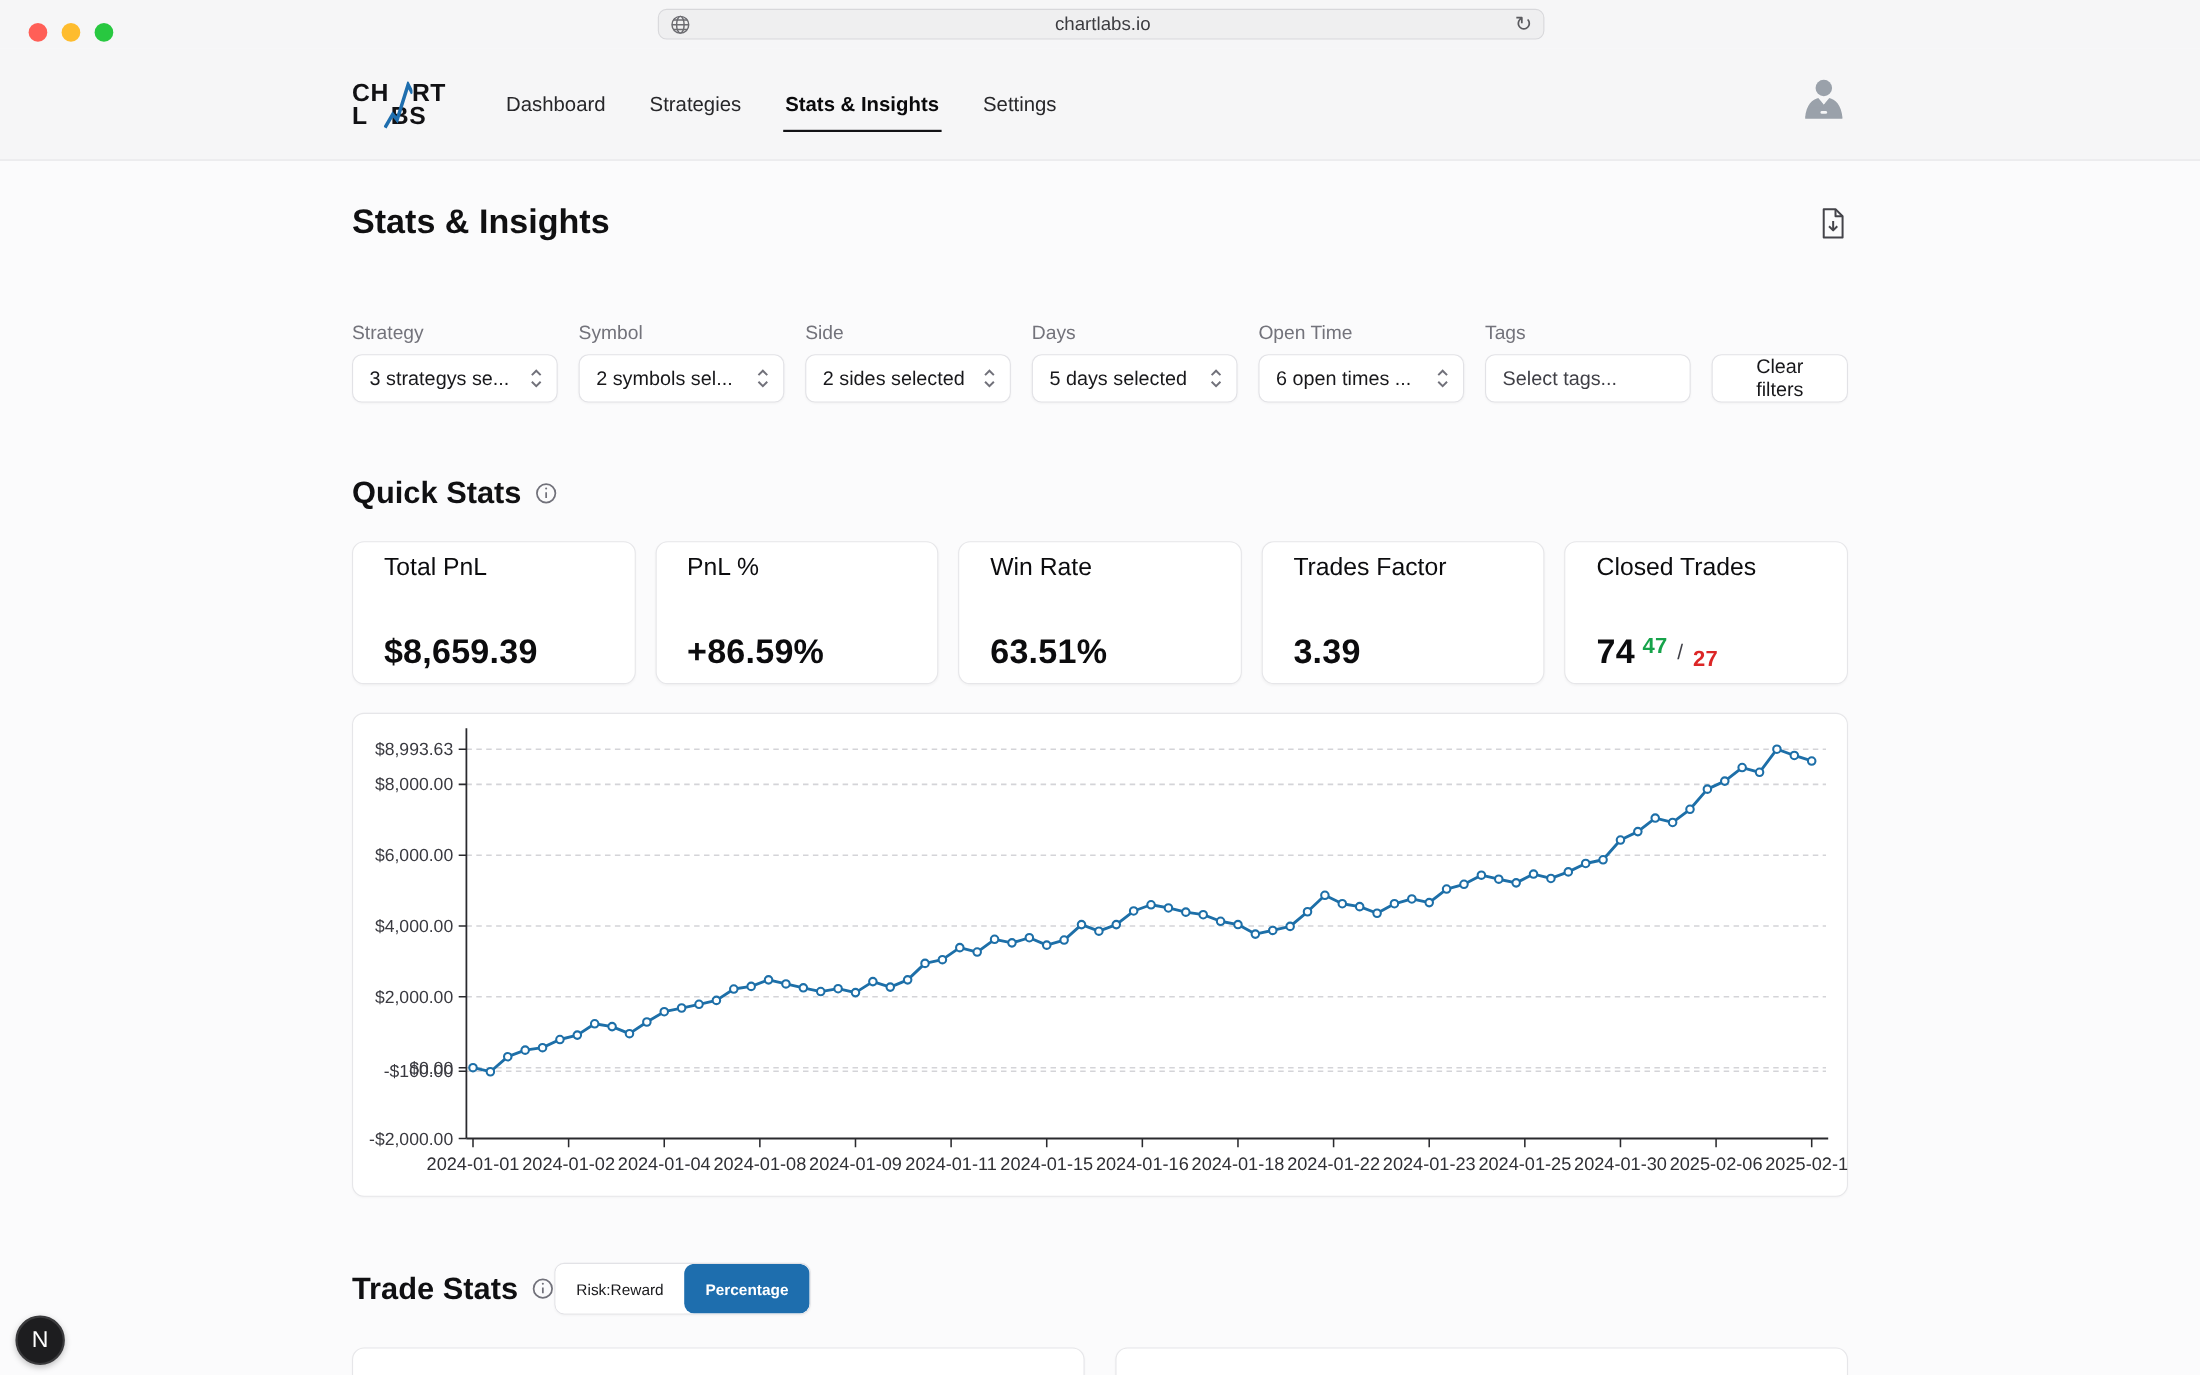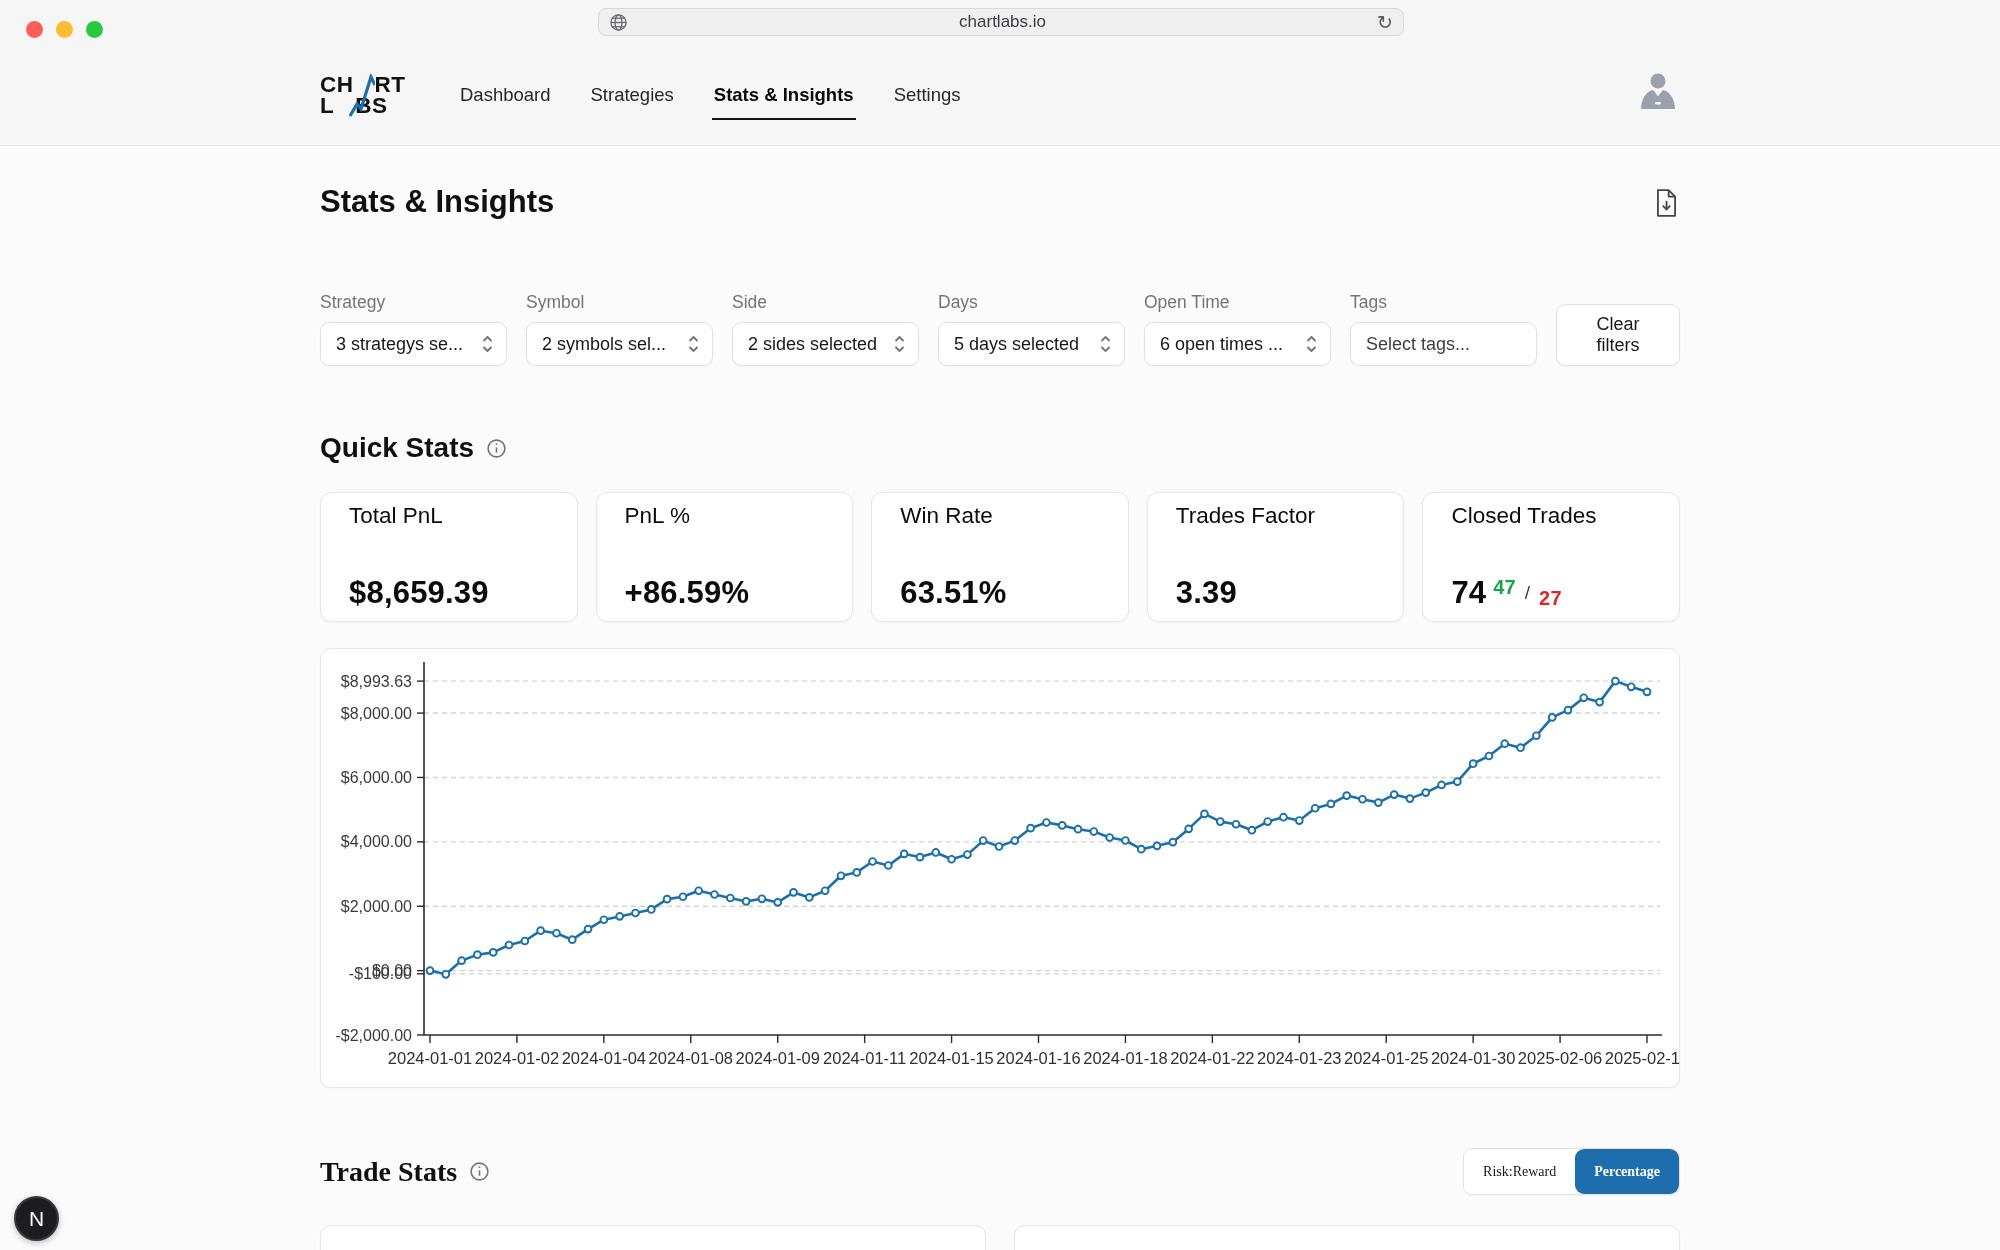--- a/index.html
+++ b/index.html
@@ -57,7 +57,7 @@
   }
   .tags-input::placeholder { color: #3f3f46; opacity: 1; }
   .clear-btn {
-    height: 62px; padding: 0 20px; background: #fff; border: 1px solid #e2e2e6; border-radius: 9px;
+    height: 44px; padding: 0 20px; background: #fff; border: 1px solid #e2e2e6; border-radius: 9px;
     font-size: 18px; color: #18181b; cursor: pointer; font-family: inherit;
     box-shadow: 0 1px 2px rgba(0,0,0,.03);
     text-align: center;

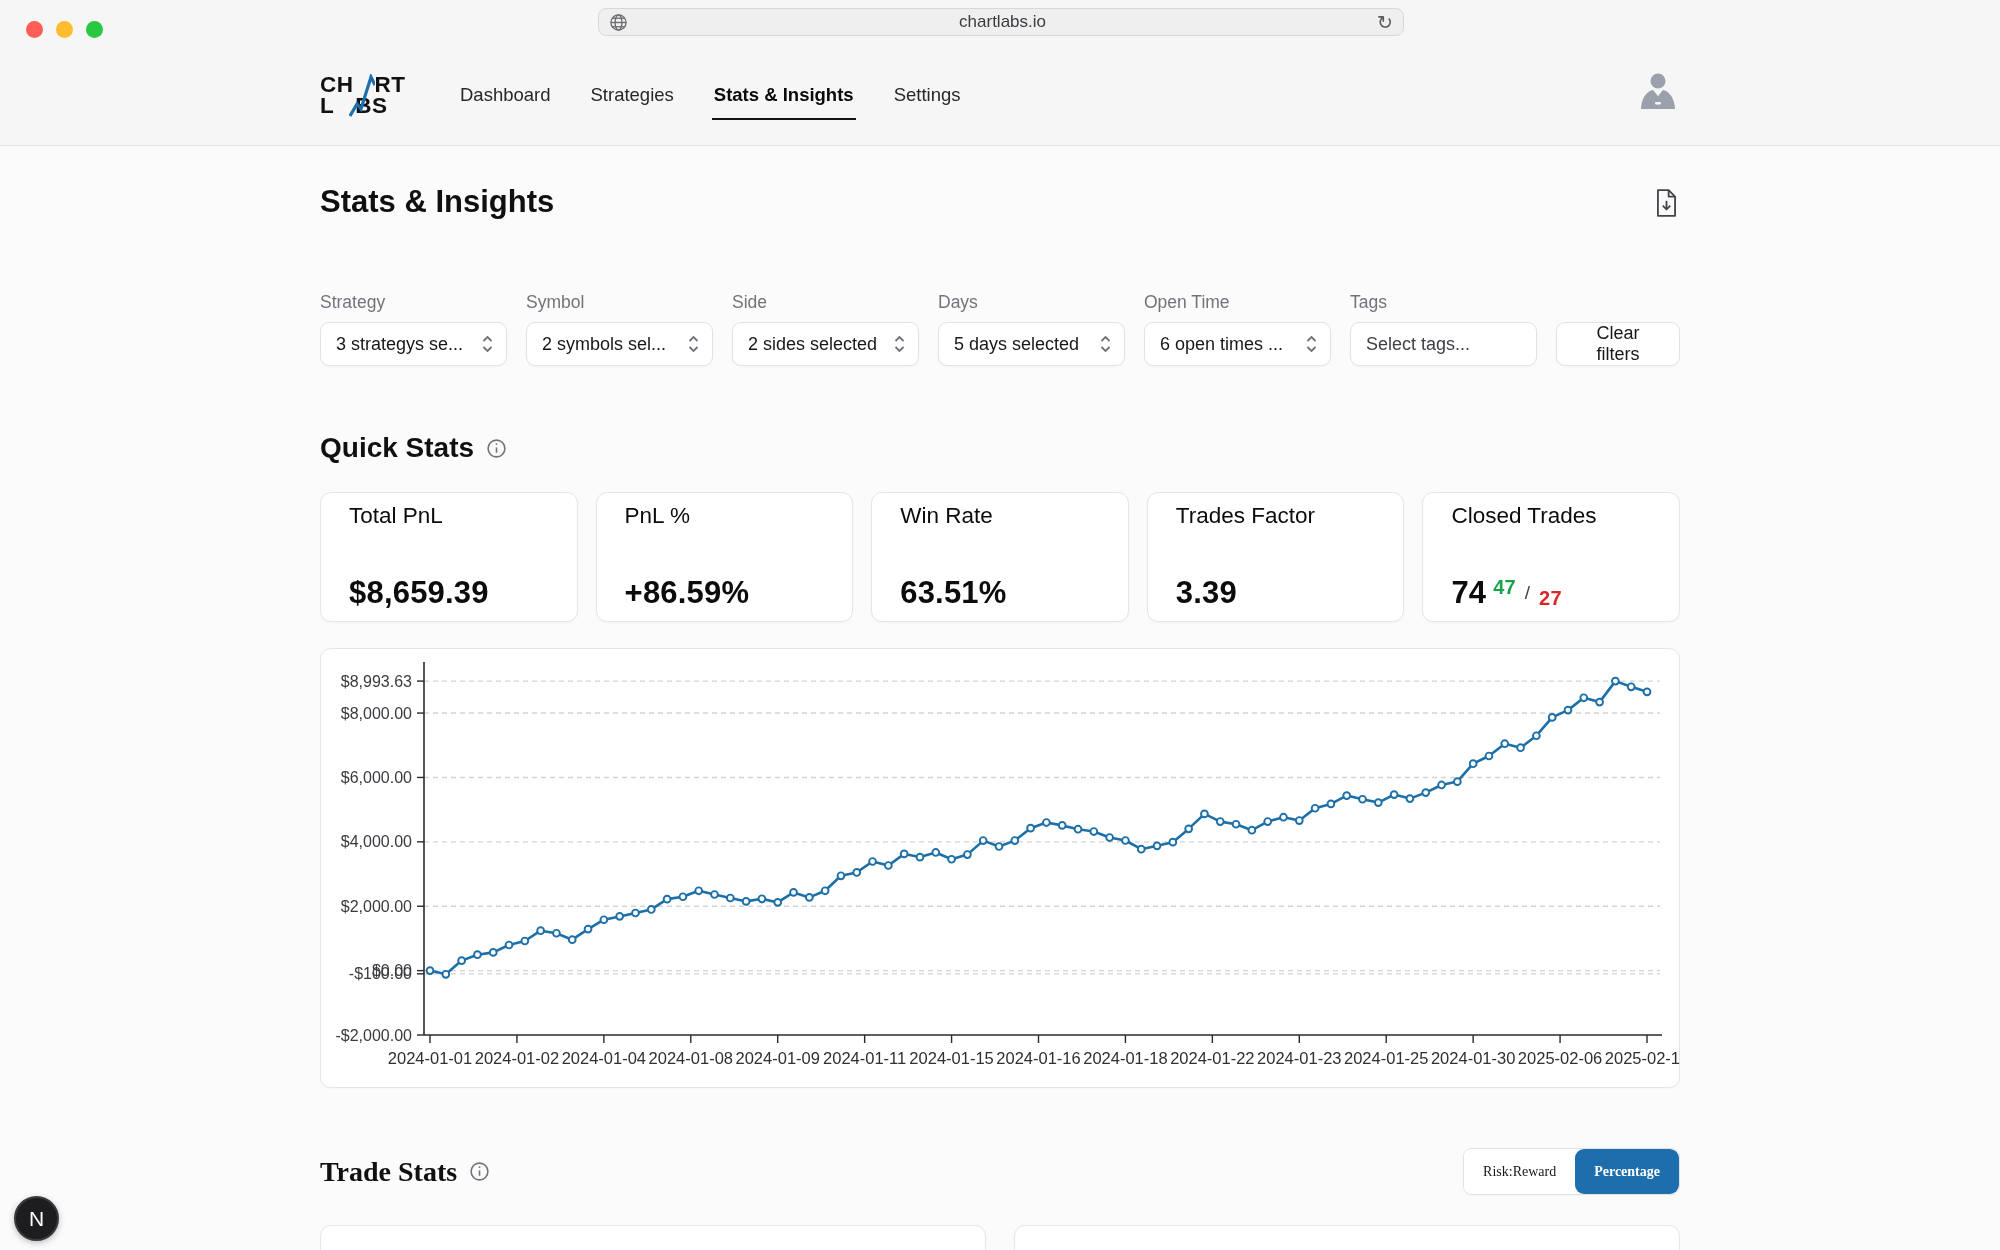--- a/index.html
+++ b/index.html
@@ -80,7 +80,7 @@
   
   .chart-card { margin-top: 26px; height: 440px; padding: 1px; }
   
-  .trade-head { display: flex; align-items: center; justify-content: space-between; margin-top: 60px; font-family: Liberation Serif, serif; }
+  .trade-head { display: flex; align-items: center; margin-top: 60px; }
   .toggle-group { display: flex; background: #fff; border: 1px solid #e2e2e6; border-radius: 9px; overflow: hidden; box-shadow: 0 1px 2px rgba(0,0,0,.03); }
   .toggle-btn { height: 45px; padding: 0 19px; font-size: 14px; background: #fff; border: none; color: #18181b; cursor: pointer; font-family: inherit; }
   .toggle-btn.active { color: #fff; font-weight: 600; border-radius: 9px; }

